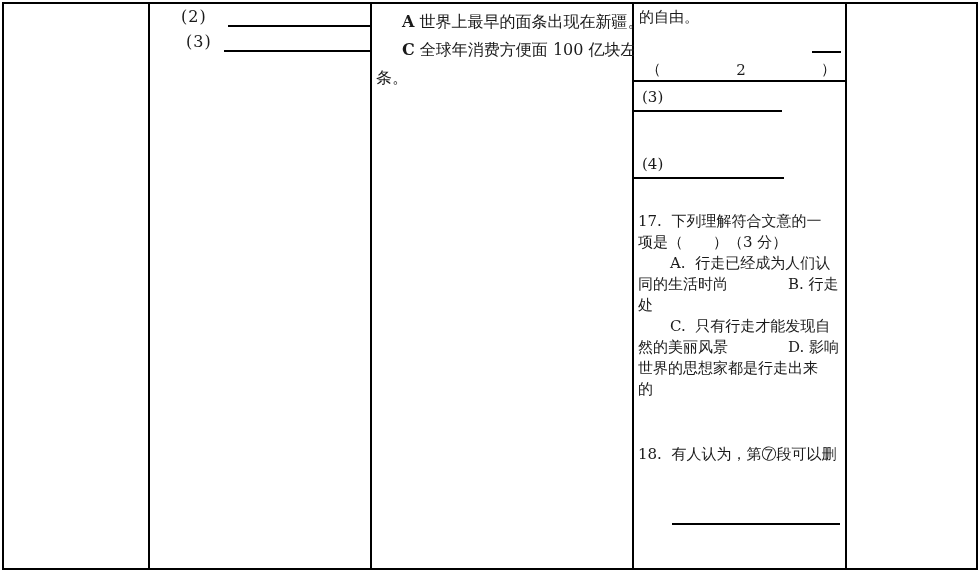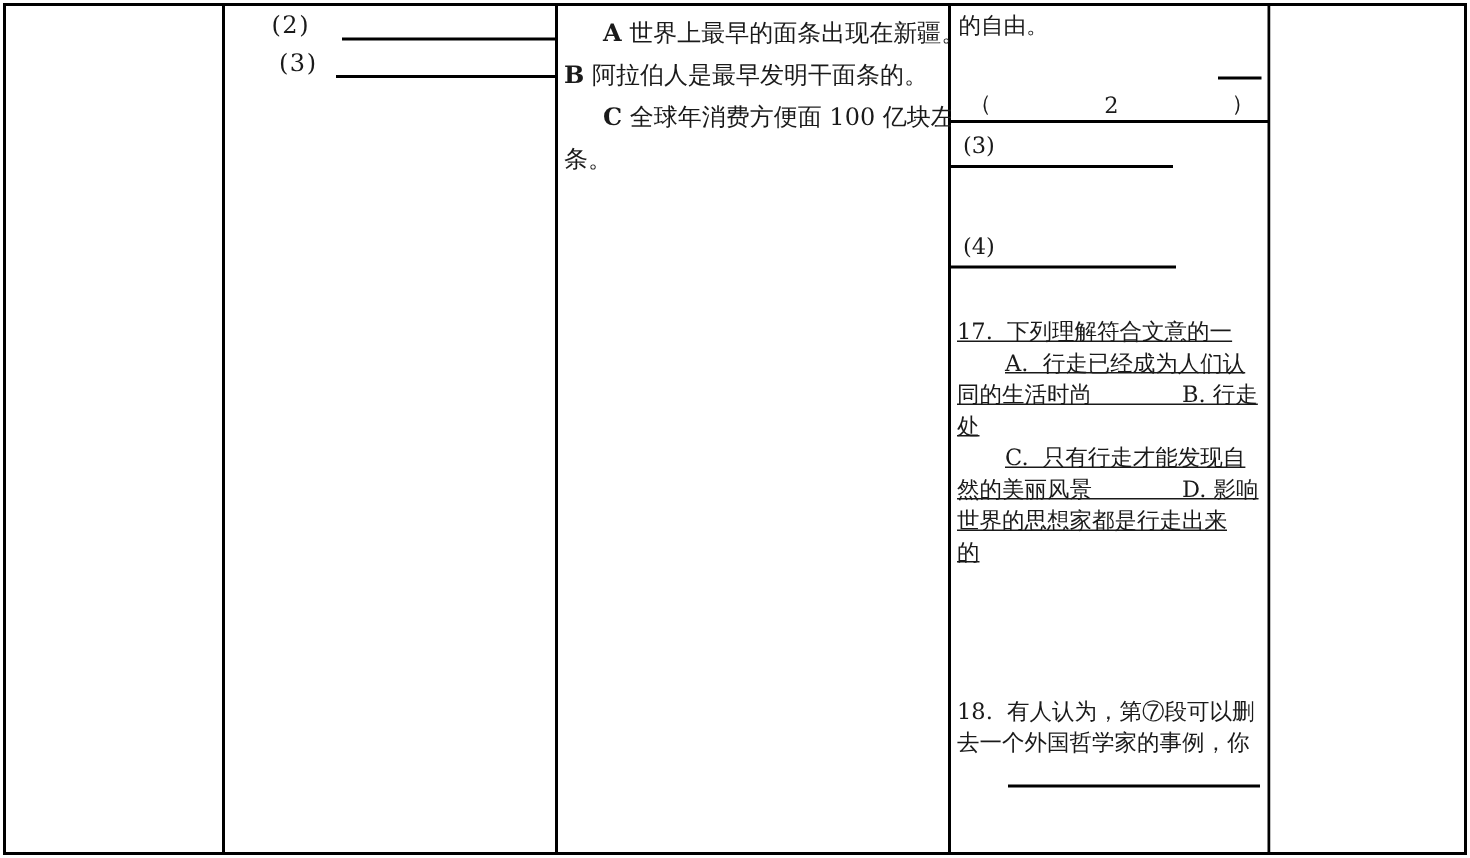--- a/index.html
+++ b/index.html
@@ -73,7 +73,6 @@
   <div class="cell c3">
     <div class="passage">
       <div class="pline indent"><span class="blt">A</span> 世界上最早的面条出现在新疆。</div>
-      <div class="pline"><span class="blt">B</span> 阿拉伯人是最早发明干面条的。</div>
       <div class="pline indent"><span class="blt">C</span> 全球年消费方便面 100 亿块左</div>
       <div class="pline">条。</div>
     </div>

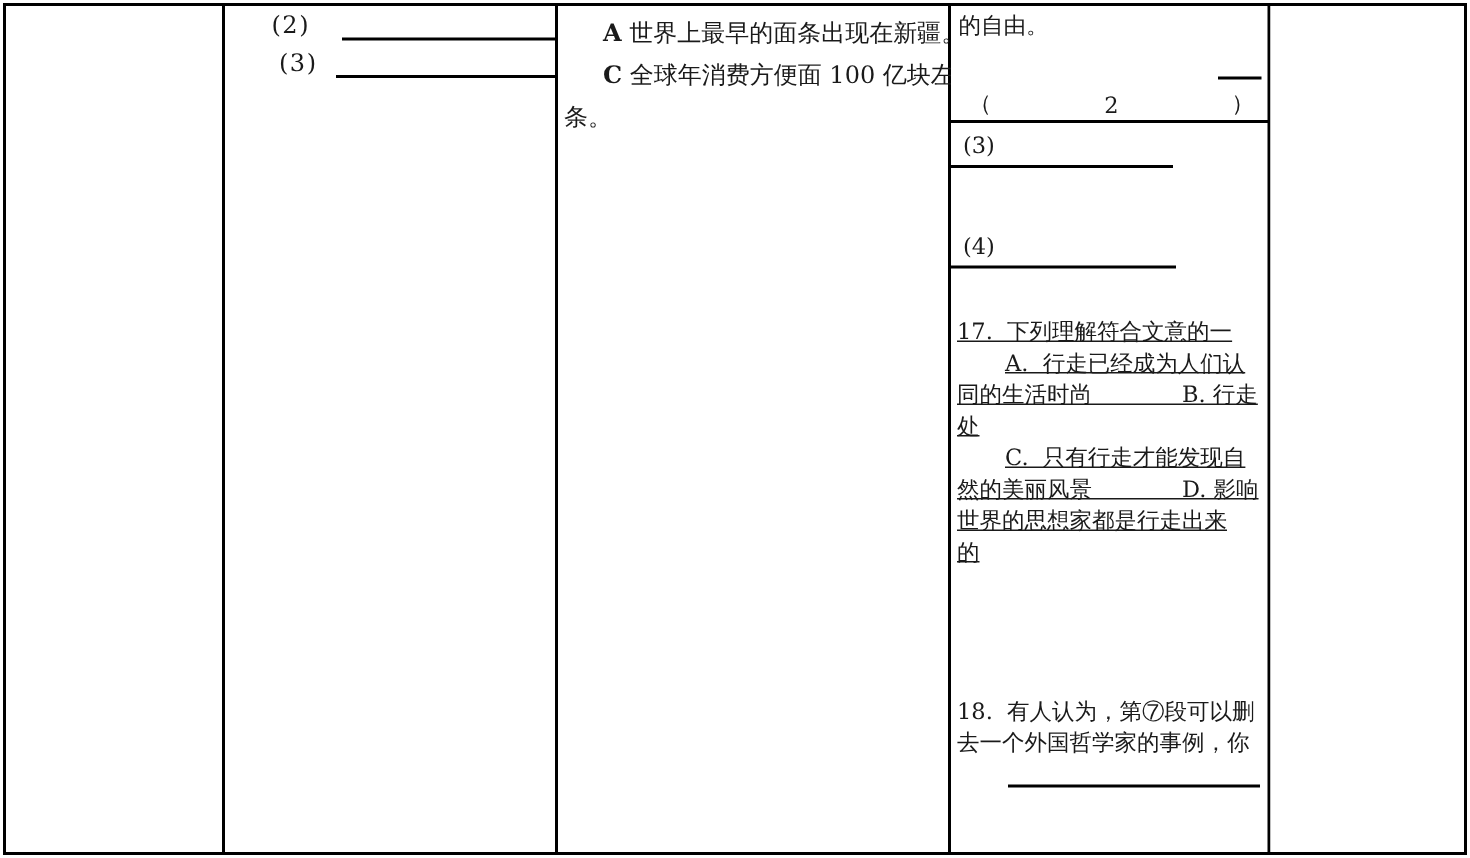--- a/index.html
+++ b/index.html
@@ -96,7 +96,7 @@
     <div class="abs qcol-line" style="left:8px; top:150px;">(4)</div>
     <div class="uline thin" style="left:0; top:173px; width:150px;"></div>
 
-    <div class="qblock" style="top:207px;text-decoration:underline;">
+    <div class="qblock" style="top:207px;">
       <div class="qline">17.  下列理解符合文意的一</div>
       <div class="qline indent2">A.  行走已经成为人们认</div>
       <div class="qline">同的生活时尚　　　　B. 行走</div>

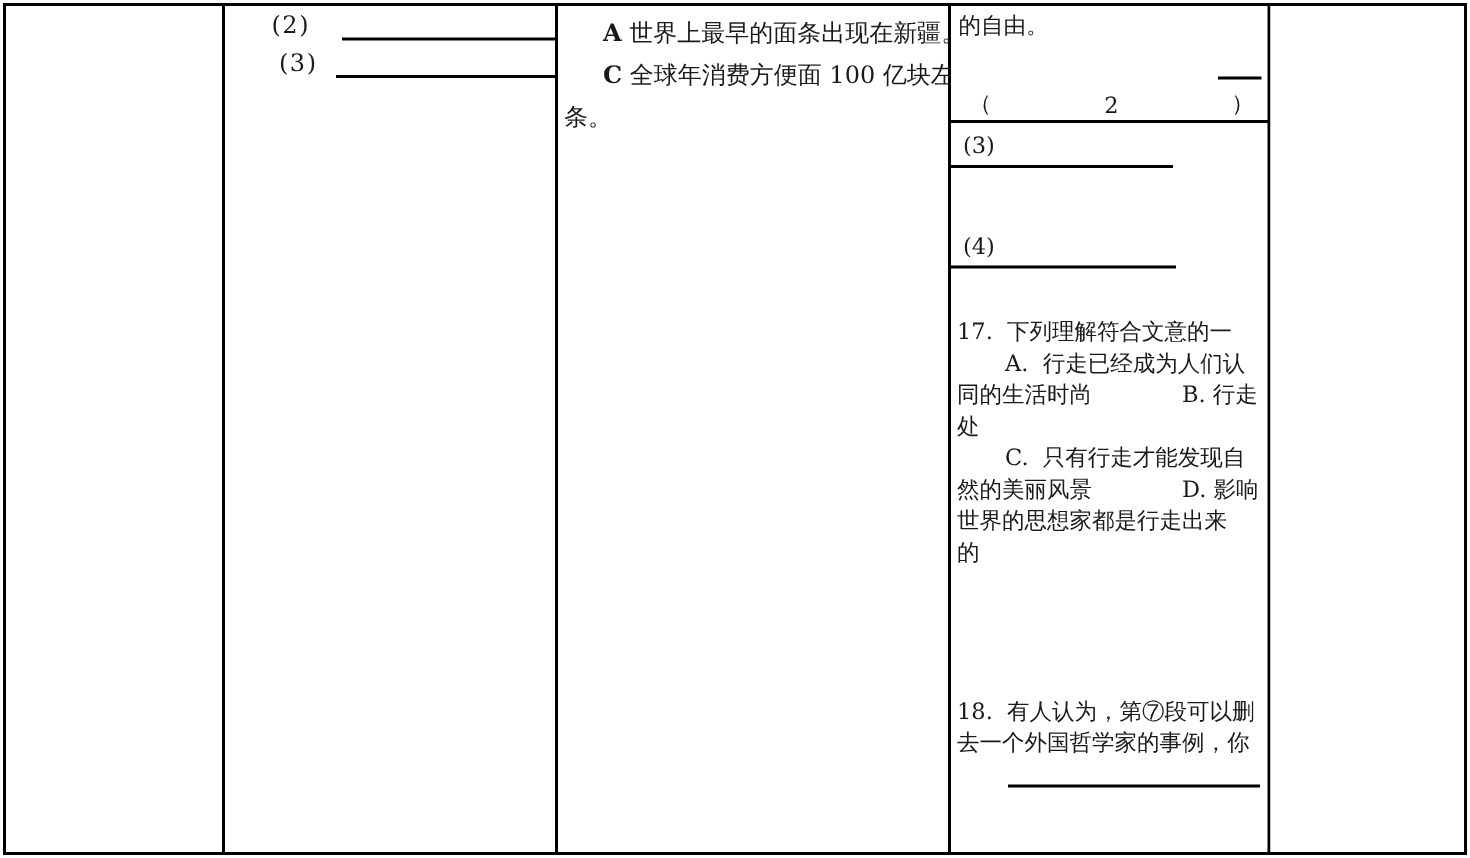--- a/index.html
+++ b/index.html
@@ -98,6 +98,7 @@
 
     <div class="qblock" style="top:207px;">
       <div class="qline">17.  下列理解符合文意的一</div>
+      <div class="qline">项是（　　）（3 分）</div>
       <div class="qline indent2">A.  行走已经成为人们认</div>
       <div class="qline">同的生活时尚　　　　B. 行走</div>
       <div class="qline">处</div>

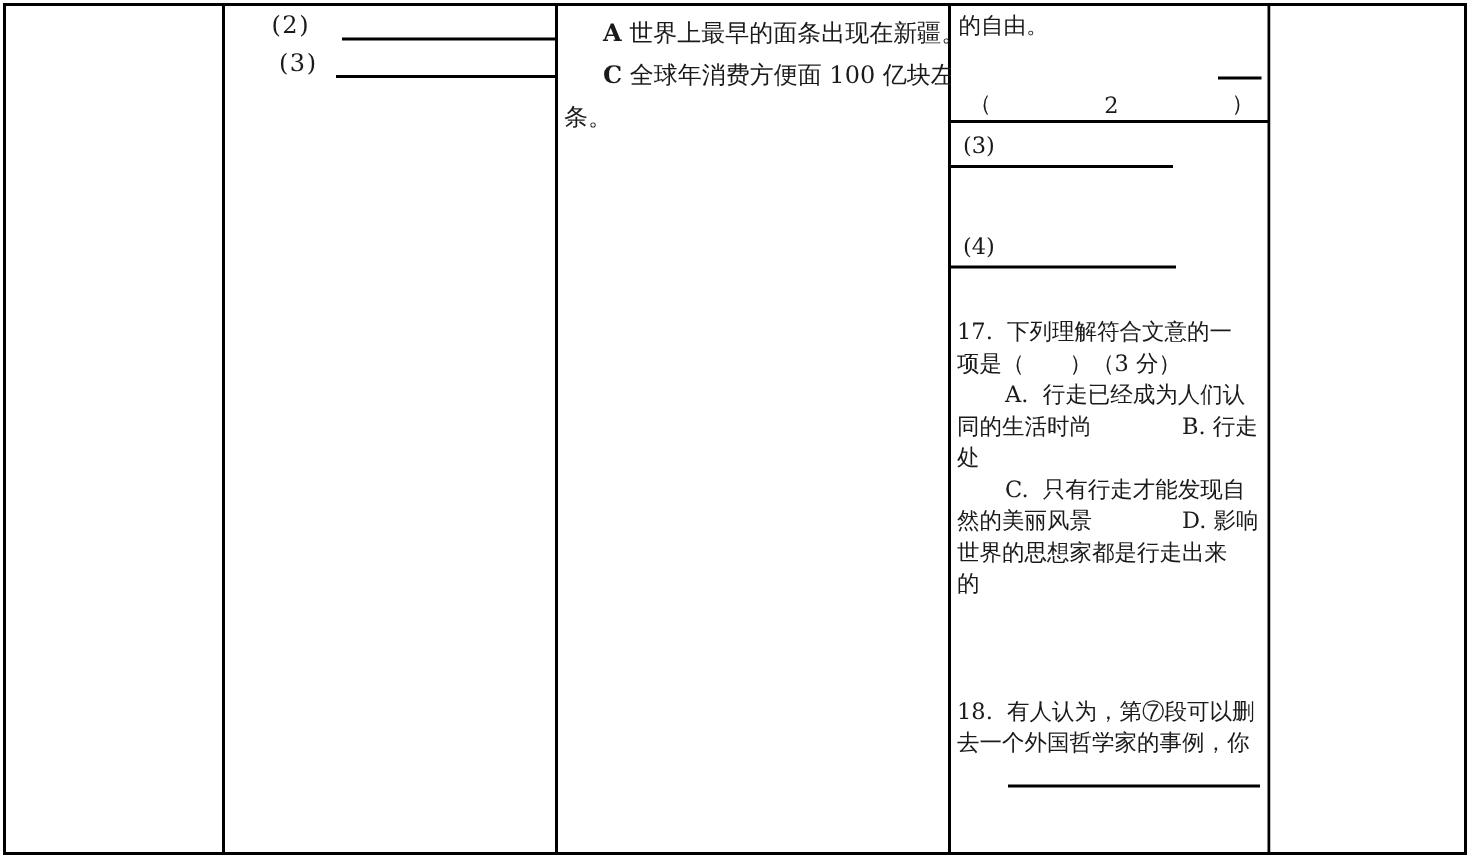--- a/index.html
+++ b/index.html
@@ -108,7 +108,7 @@
       <div class="qline">的</div>
     </div>
 
-    <div class="qblock" style="top:460px;">
+    <div class="qblock" style="top:440px;">
       <div class="qline">18.  有人认为，第⑦段可以删</div>
       <div class="qline">去一个外国哲学家的事例，你</div>
     </div>

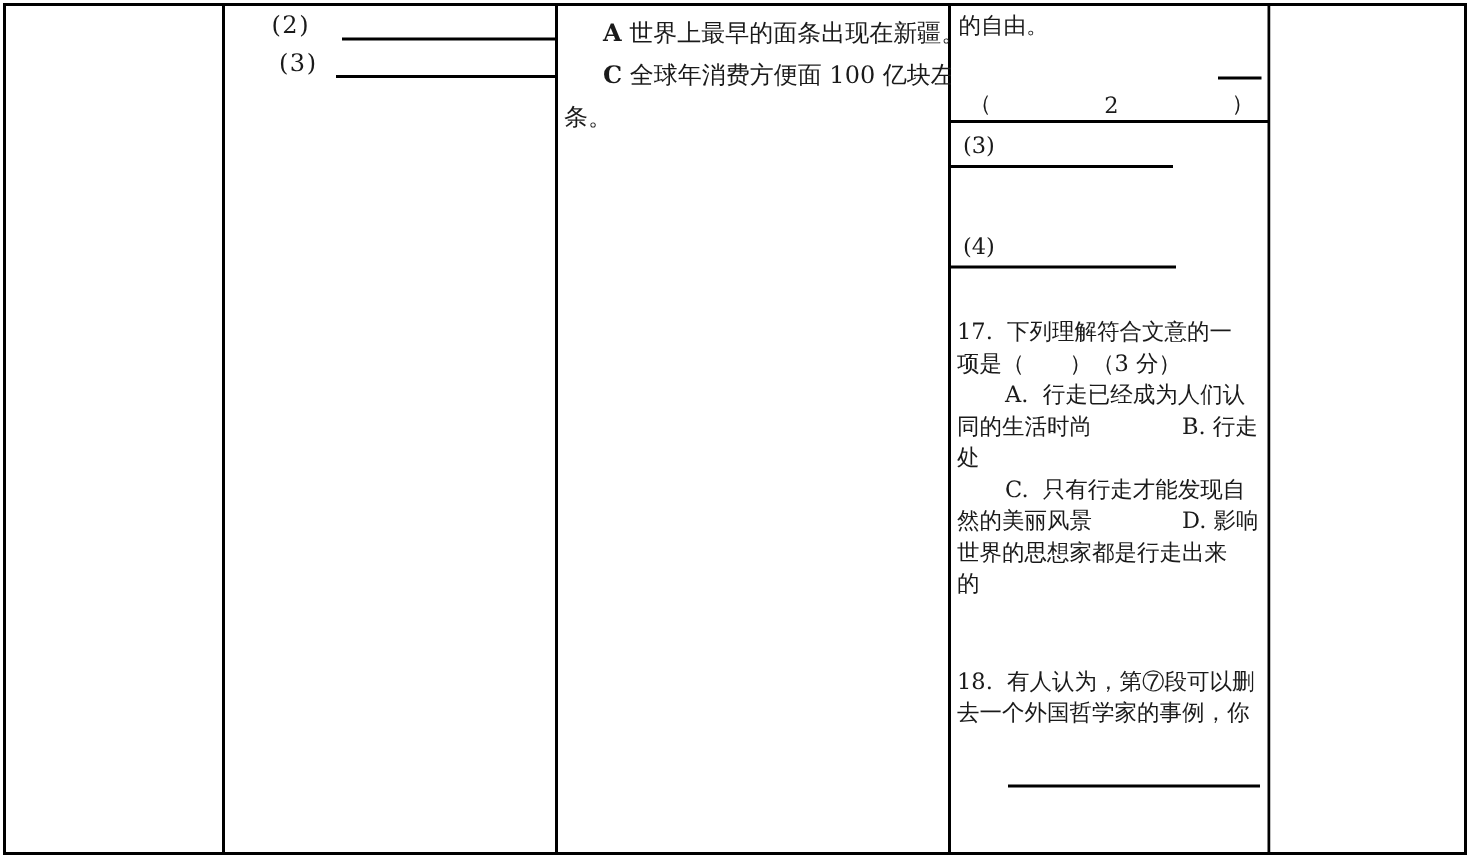--- a/index.html
+++ b/index.html
@@ -110,7 +110,6 @@
 
     <div class="qblock" style="top:440px;">
       <div class="qline">18.  有人认为，第⑦段可以删</div>
-      <div class="qline">去一个外国哲学家的事例，你</div>
     </div>
 
     <div class="uline thin" style="left:38px; top:519px; width:168px;"></div>

